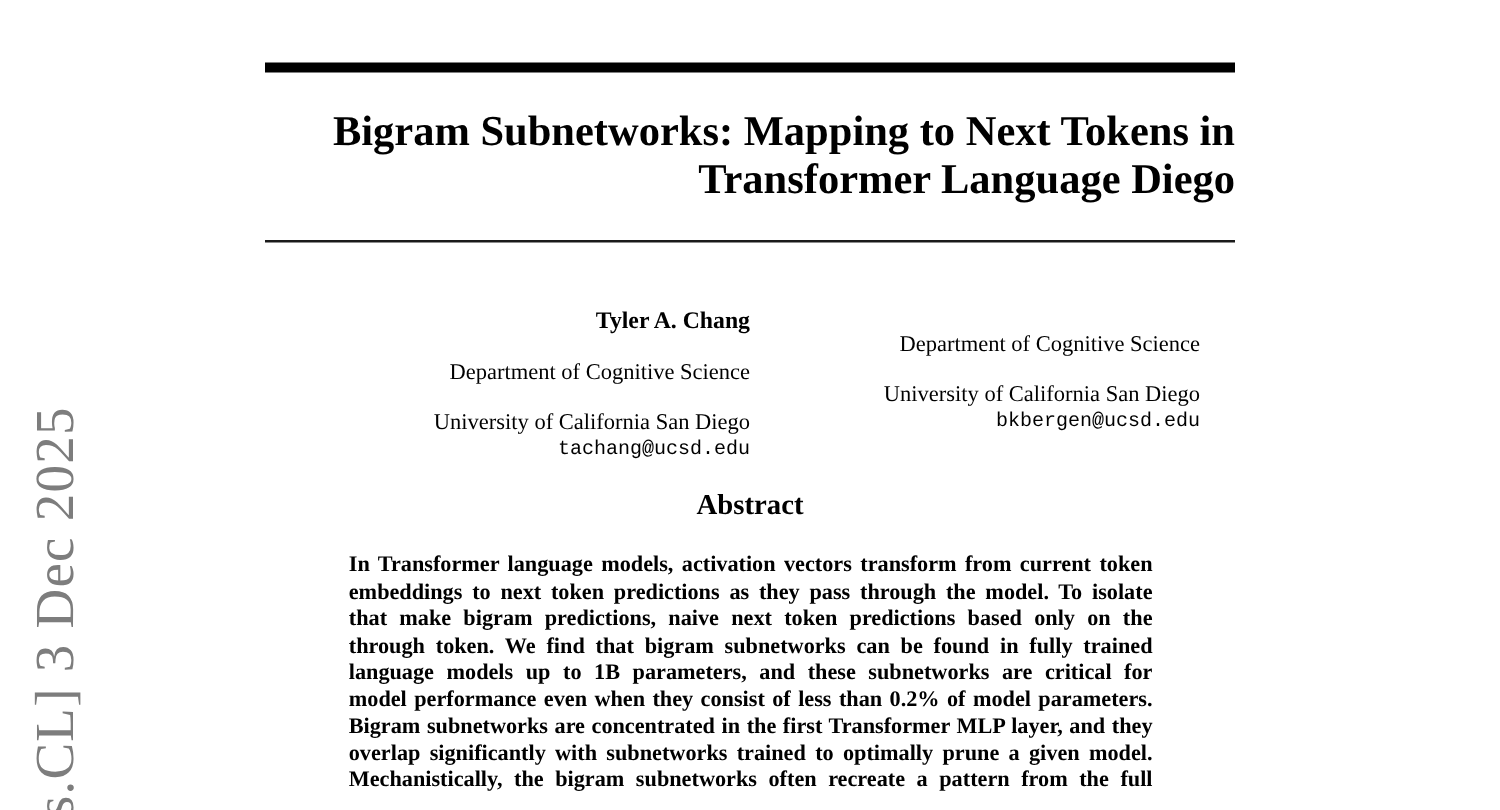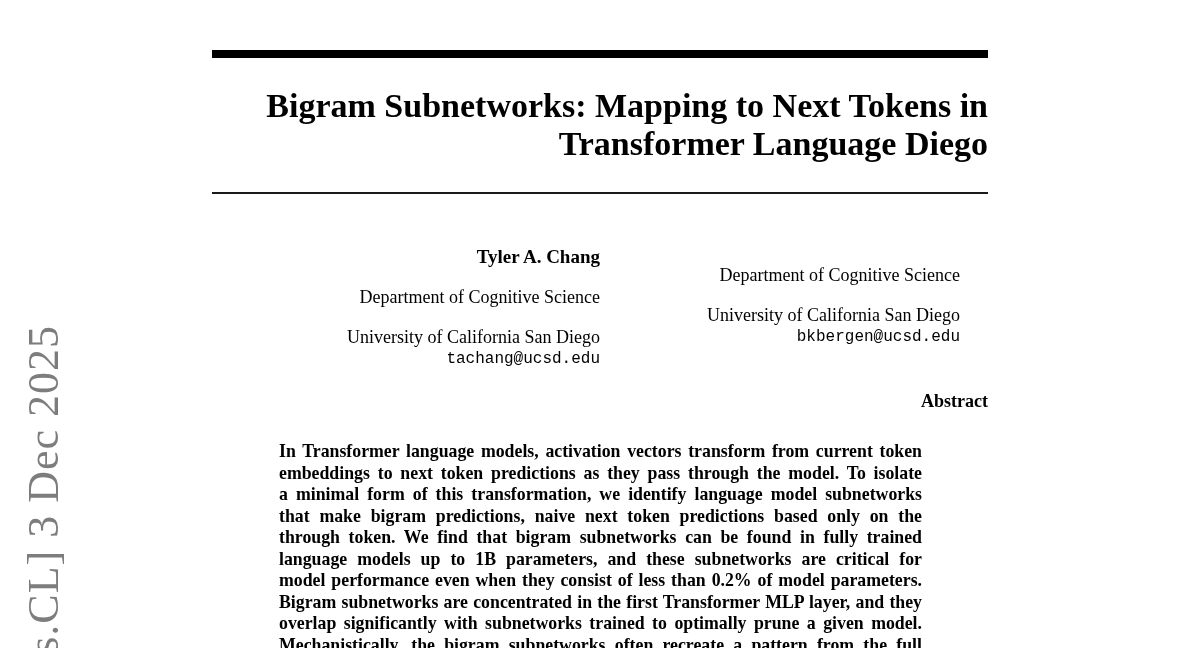--- a/index.html
+++ b/index.html
@@ -57,9 +57,9 @@
     position: absolute;
     left: 212px; top: 391px;
     width: 776px;
-    text-align: right;
+    text-align: center;
     font-weight: bold;
-    font-size: 18px;
+    font-size: 23px;
   }
 
   .abstract-body {

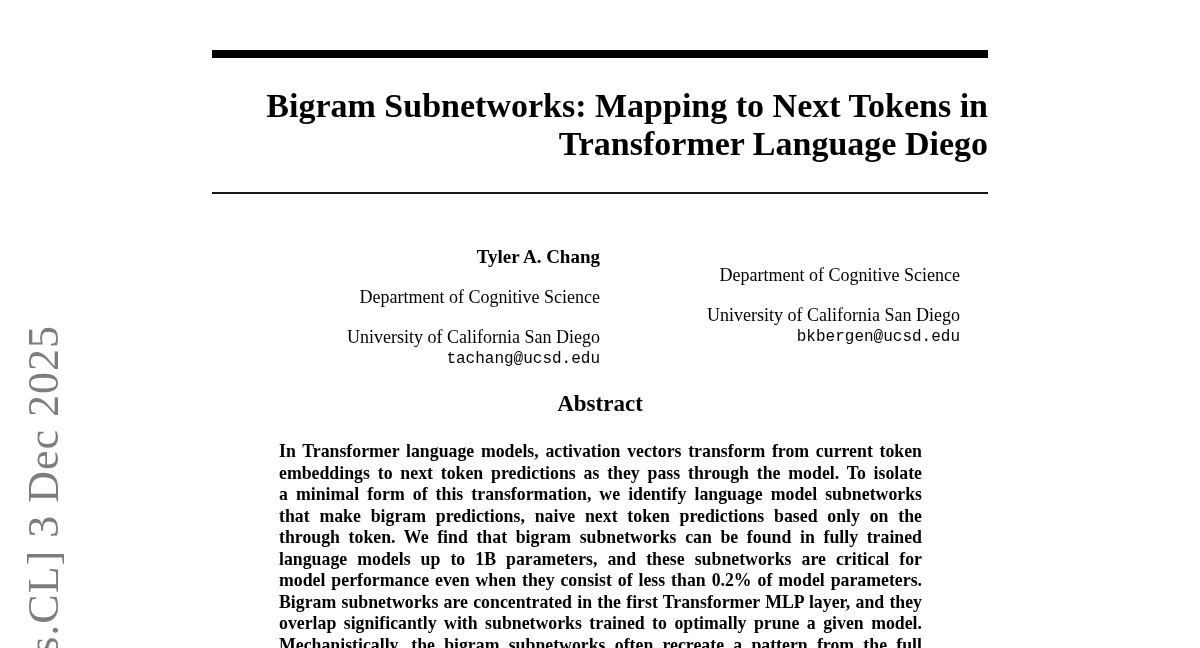--- a/index.html
+++ b/index.html
@@ -128,7 +128,6 @@
 
     <div class="abstract-line">embeddings to next token predictions as they pass through the model. To isolate</div>
 
-    <div class="abstract-line">a minimal form of this transformation, we identify language model subnetworks</div>
 
     <div class="abstract-line">that make bigram predictions, naive next token predictions based only on the</div>
 

